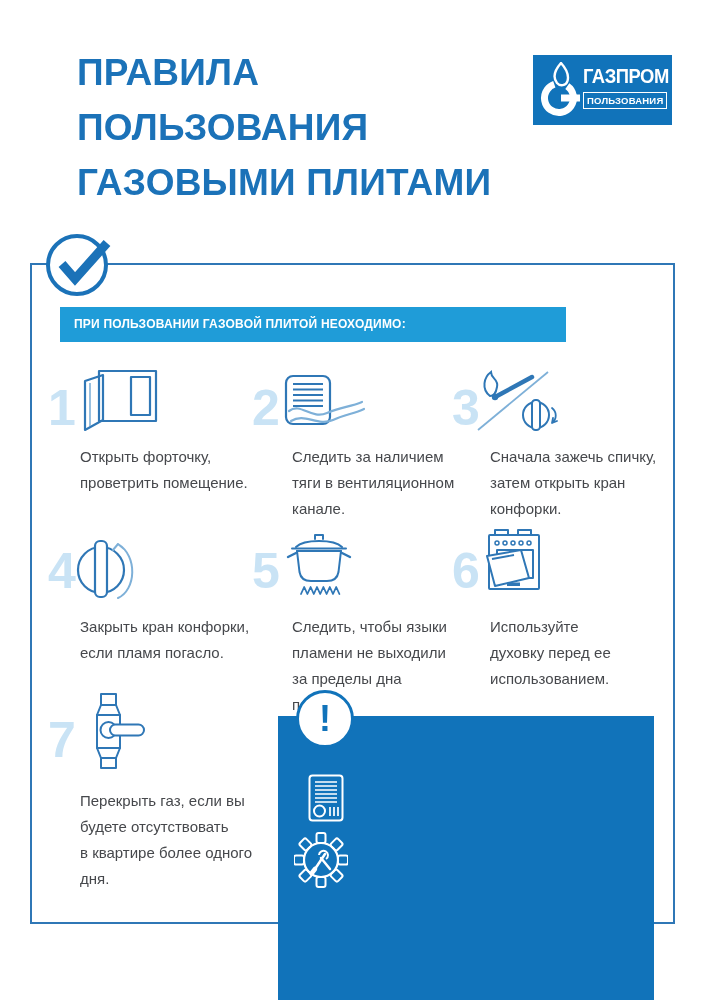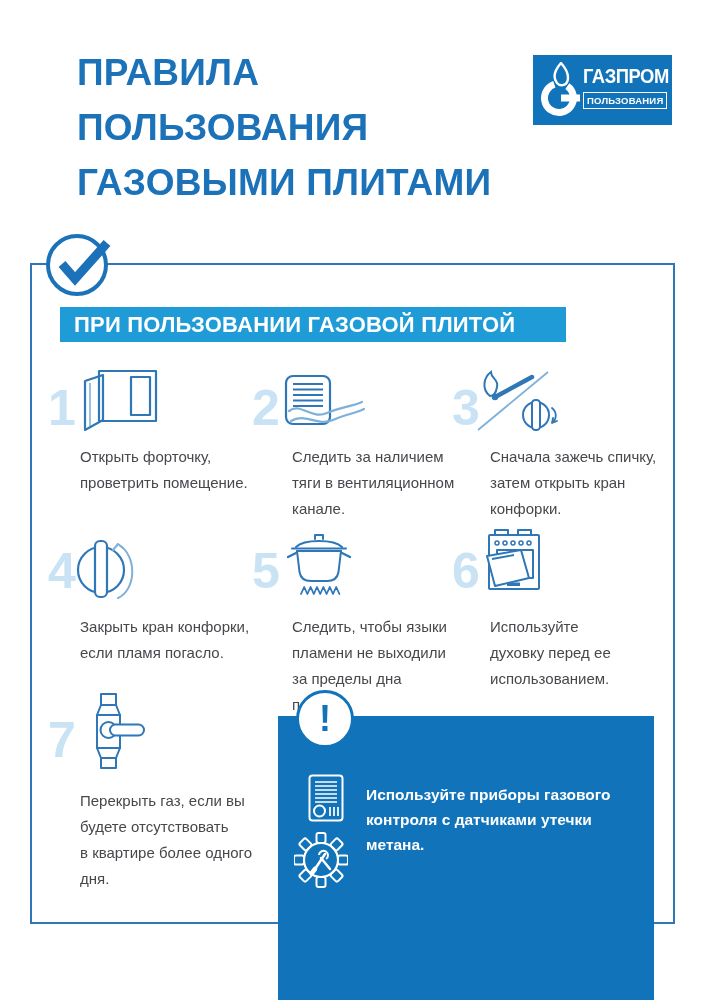--- a/index.html
+++ b/index.html
@@ -33,7 +33,7 @@
                background:#fff;border:4px solid var(--brand-blue);z-index:2;}
   .check-badge svg{overflow:visible;position:absolute;left:0;top:0;}
   .section-bar{position:absolute;left:60px;top:307px;width:506px;height:35px;
-               background:var(--bar-blue);color:#fff;font-weight:bold;font-size:22px;
+               background:var(--bar-blue);color:#fff;font-weight:bold;font-size:12px;
                line-height:35px;padding-left:14px;box-sizing:border-box;letter-spacing:.2px;z-index:1;}
   
   .rule{position:absolute;width:205px;z-index:1;}

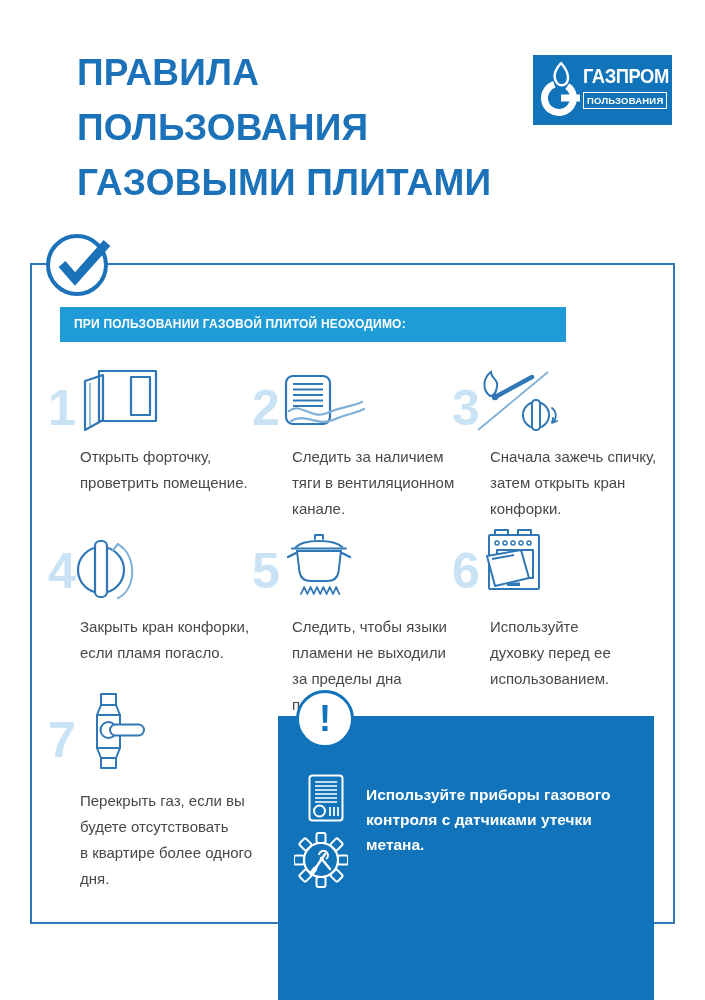--- a/index.html
+++ b/index.html
@@ -217,8 +217,6 @@
         <path d="M22 33 V42 M26 33 V42 M30 33 V42" stroke-width="1.7"></path>
       </svg>
     </div>
-    <div class="notice-text" style="top:66px">Используйте приборы газового
-контроля с датчиками утечки метана.</div>
 
     <div class="notice-item-icon" style="left:16px;top:116px">
       <svg width="54" height="56" viewBox="0 0 54 56" fill="none" stroke="#fff" stroke-width="2">

